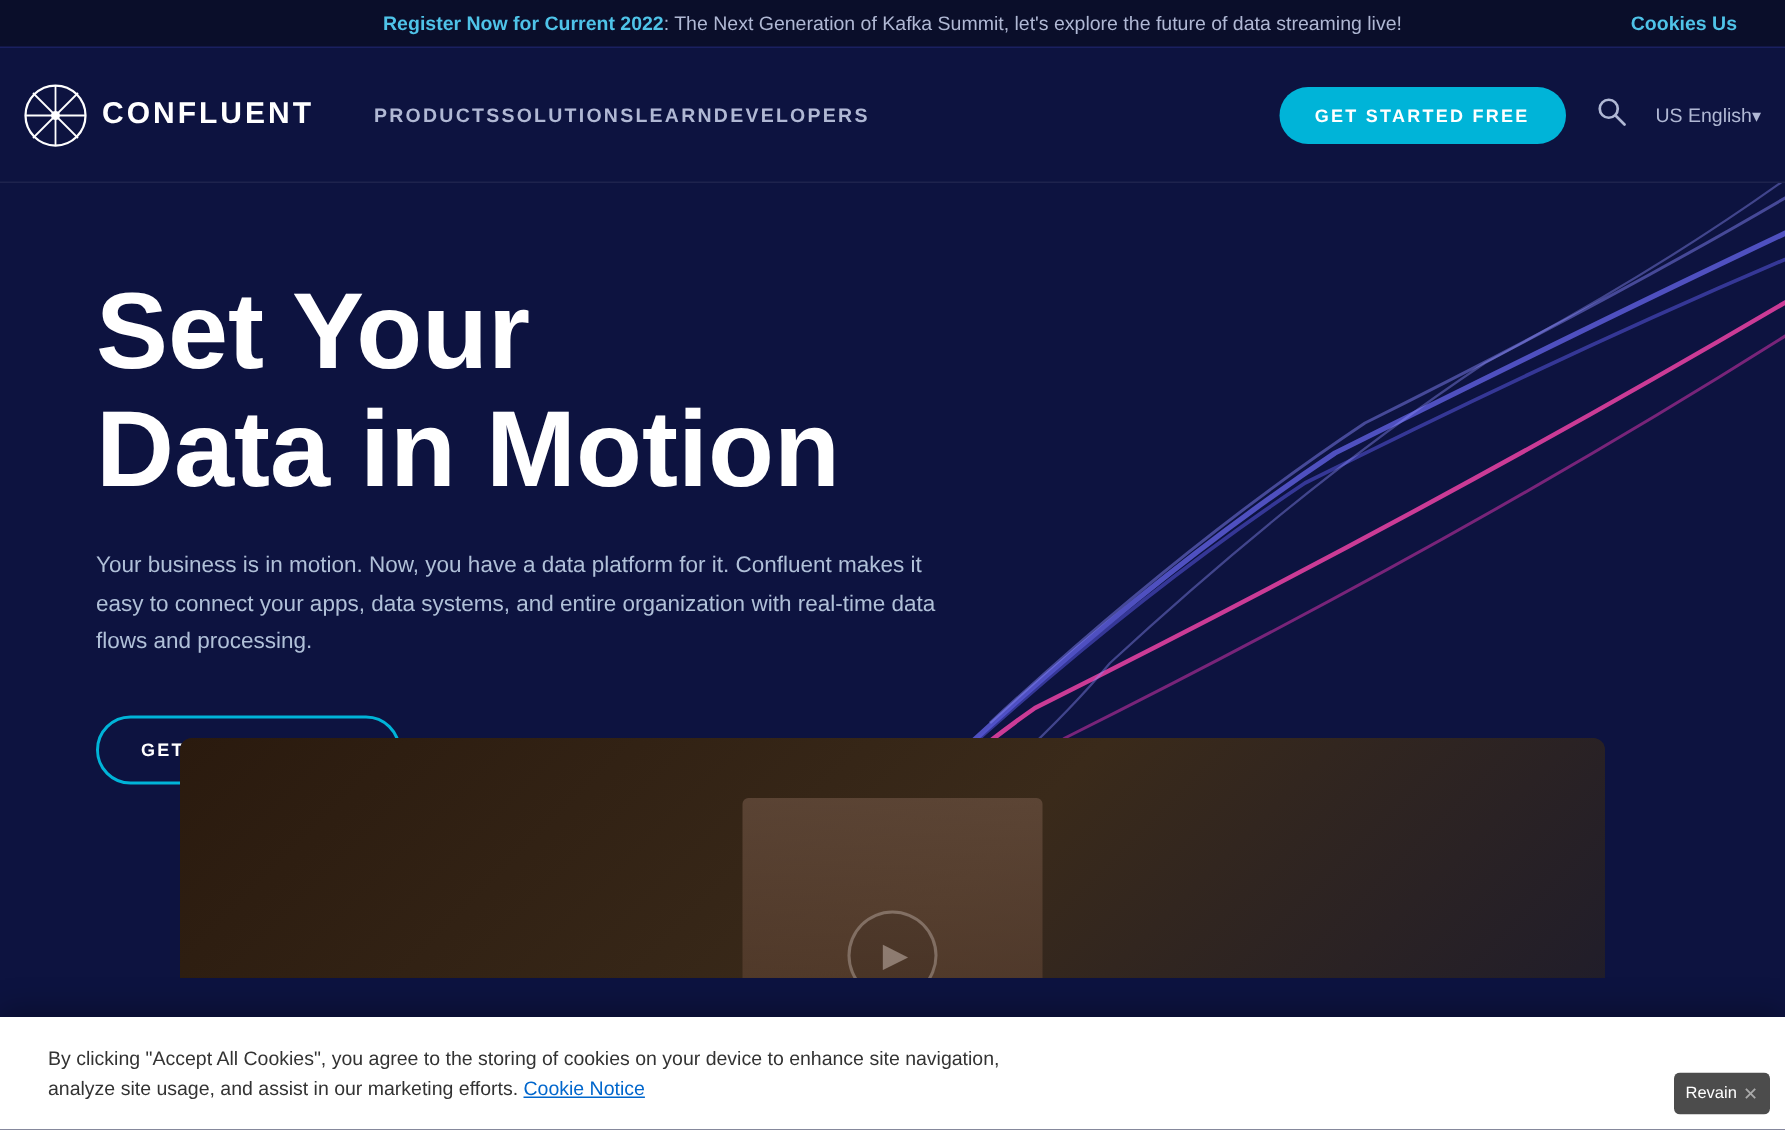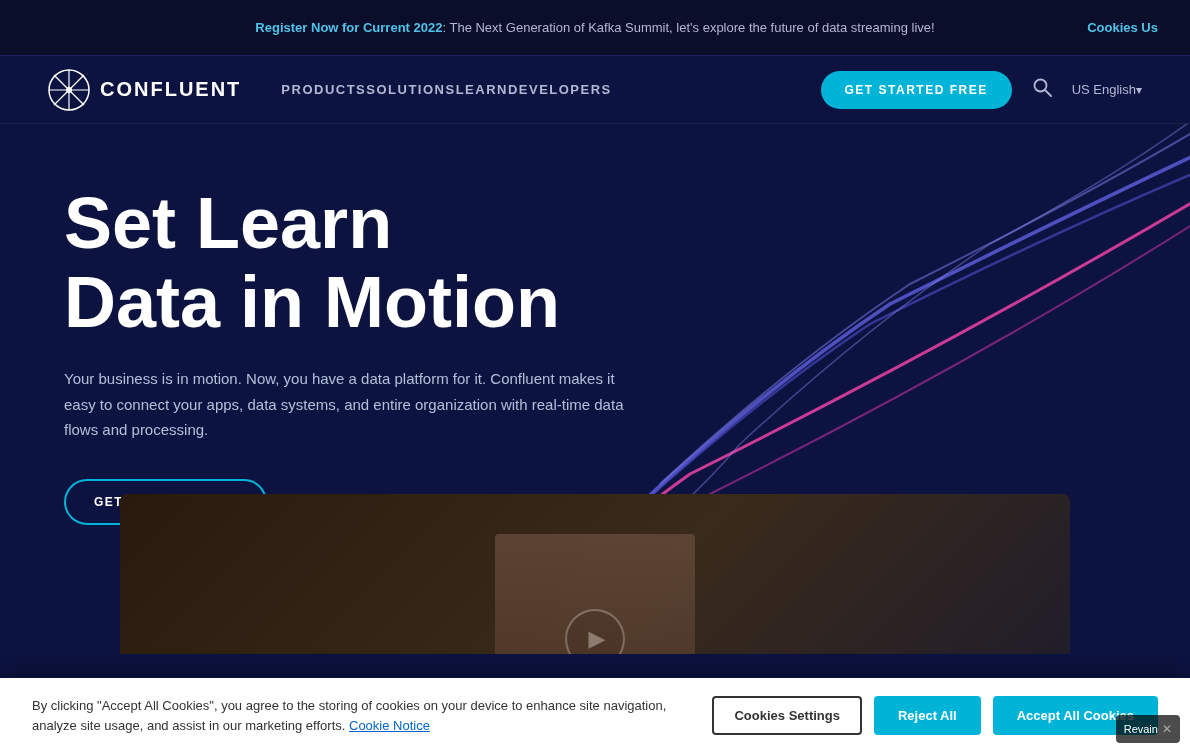--- a/index.html
+++ b/index.html
@@ -16,7 +16,7 @@
     #announcement-bar {
       background: #0a0e2a;
       text-align: center;
-      padding: 20px 16px;
+      padding: 8px 16px;
       font-size: 13px;
       color: #b0b8d4;
       border-bottom: 1px solid #1a2060;

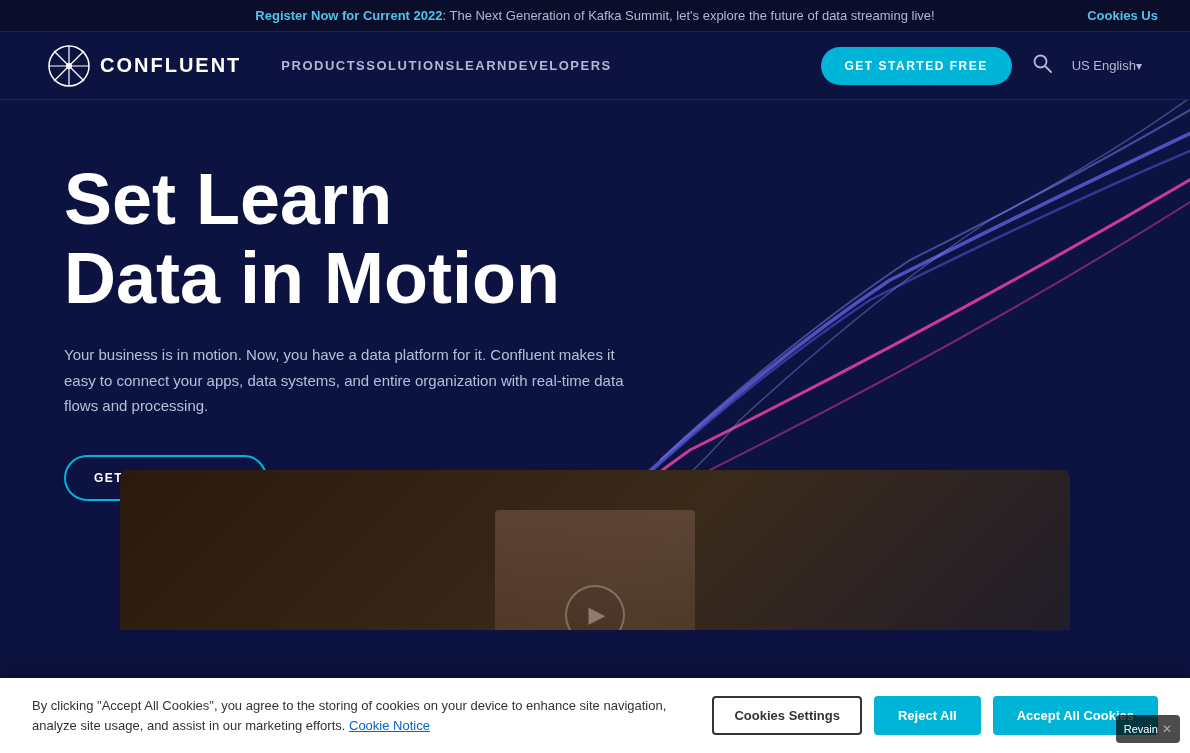--- a/index.html
+++ b/index.html
@@ -41,8 +41,8 @@
       background: #0d1340;
       display: flex;
       align-items: center;
-      padding: 0 48px;
-      height: 68px;
+      padding: 0 16px;
+      height: 90px;
       border-bottom: 1px solid rgba(255,255,255,0.07);
     }
     #logo-area {

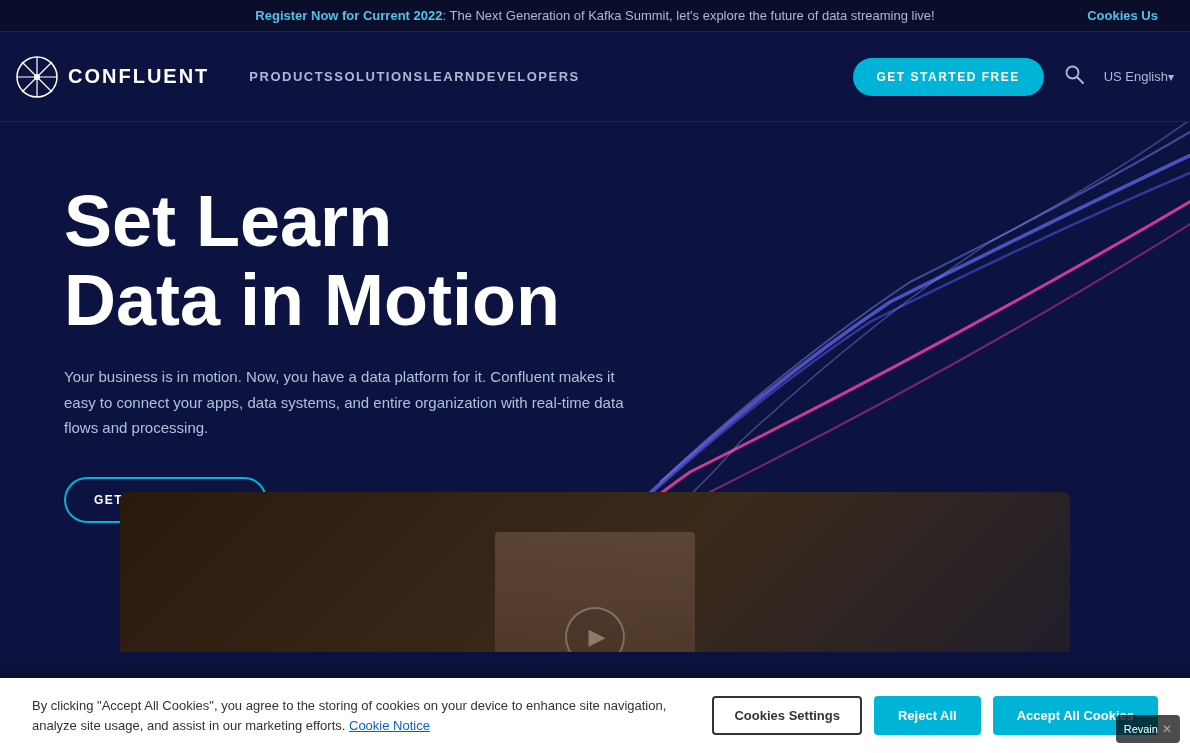--- a/index.html
+++ b/index.html
@@ -354,7 +354,7 @@
   </div>
 
   <div id="hero-headline">
-    <div>Set Learn</div>
+    <div>Set Your</div>
     <div>Data in Motion</div>
   </div>
   <p id="hero-subtext">Your business is in motion. Now, you have a data platform for it. Confluent makes it easy to connect your apps, data systems, and entire organization with real-time data flows and processing.</p>

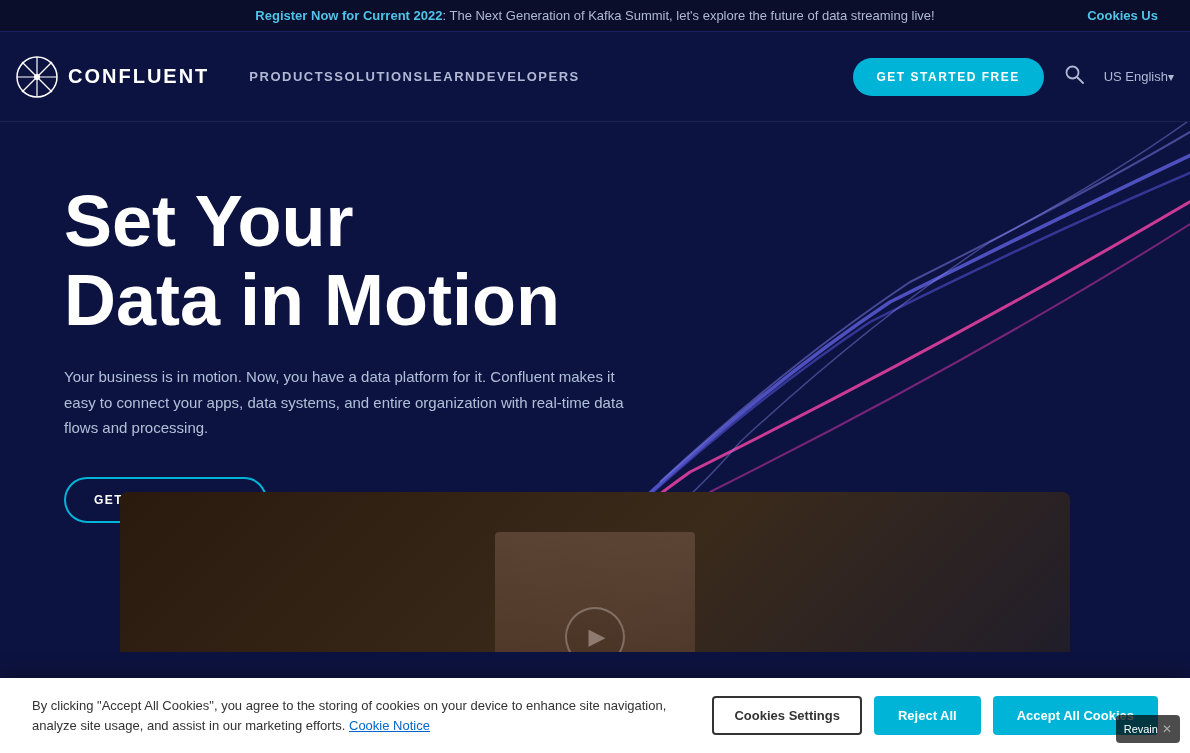--- a/index.html
+++ b/index.html
@@ -377,11 +377,6 @@
     <span> </span>
     <span id="cookie-notice-link">Cookie Notice</span>
   </div>
-  <div id="cookie-buttons">
-    <button id="cookies-settings-btn">Cookies Settings</button>
-    <button id="reject-all-btn">Reject All</button>
-    <button id="accept-all-btn">Accept All Cookies</button>
-  </div>
 </div>
 
 <div id="revain-badge">

